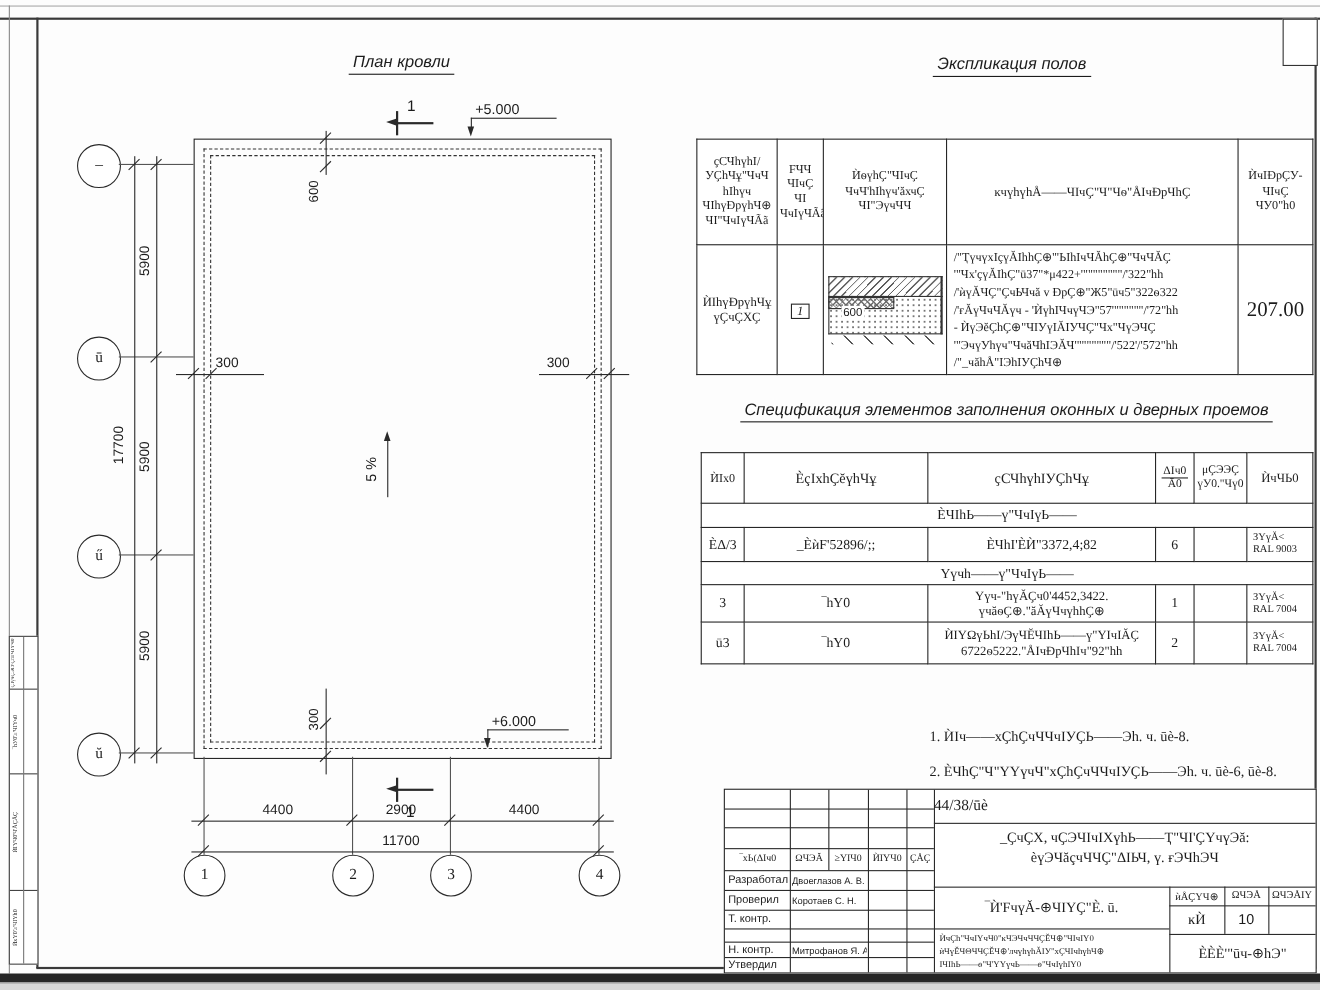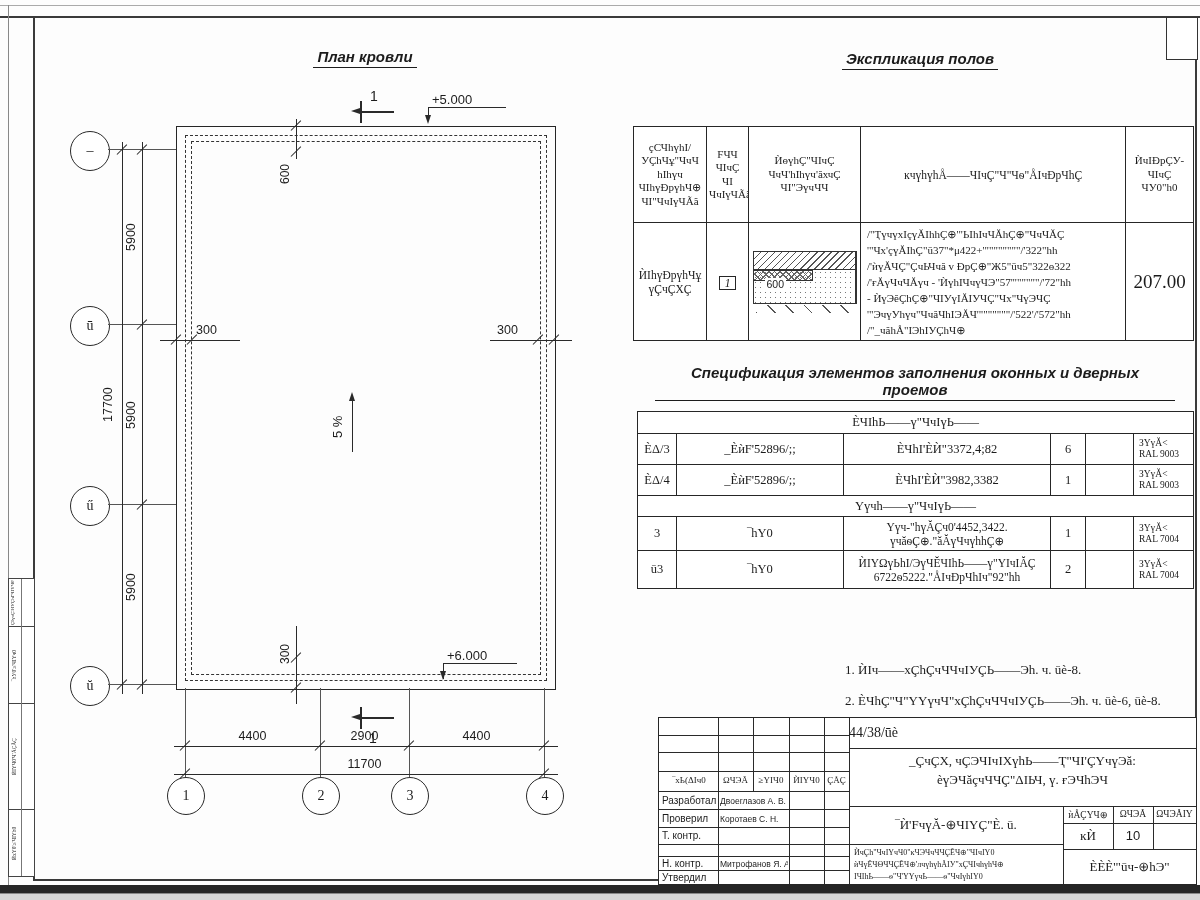--- a/index.html
+++ b/index.html
@@ -17,7 +17,7 @@
   .circ.sm{width:36px;height:36px;font-size:14px}
   .garb{font-family:"Liberation Serif",serif}
   .pre{white-space:pre-line}
-  .dtitle{position:absolute;font-style:italic;font-size:15px;font-weight:bold;text-align:center}
+  .dtitle{position:absolute;font-style:italic;font-size:15px;font-weight:normal;text-align:center}
   .dtitle span{display:inline-block;border-bottom:1.2px solid #1c1c1c;padding:0 4px 2px}
   .arrL{position:absolute;width:0;height:0;border-top:3.5px solid transparent;border-bottom:3.5px solid transparent;border-right:9px solid #2a2a2a}
   .arrD{position:absolute;width:0;height:0;border-left:3.5px solid transparent;border-right:3.5px solid transparent;border-top:9px solid #2a2a2a}

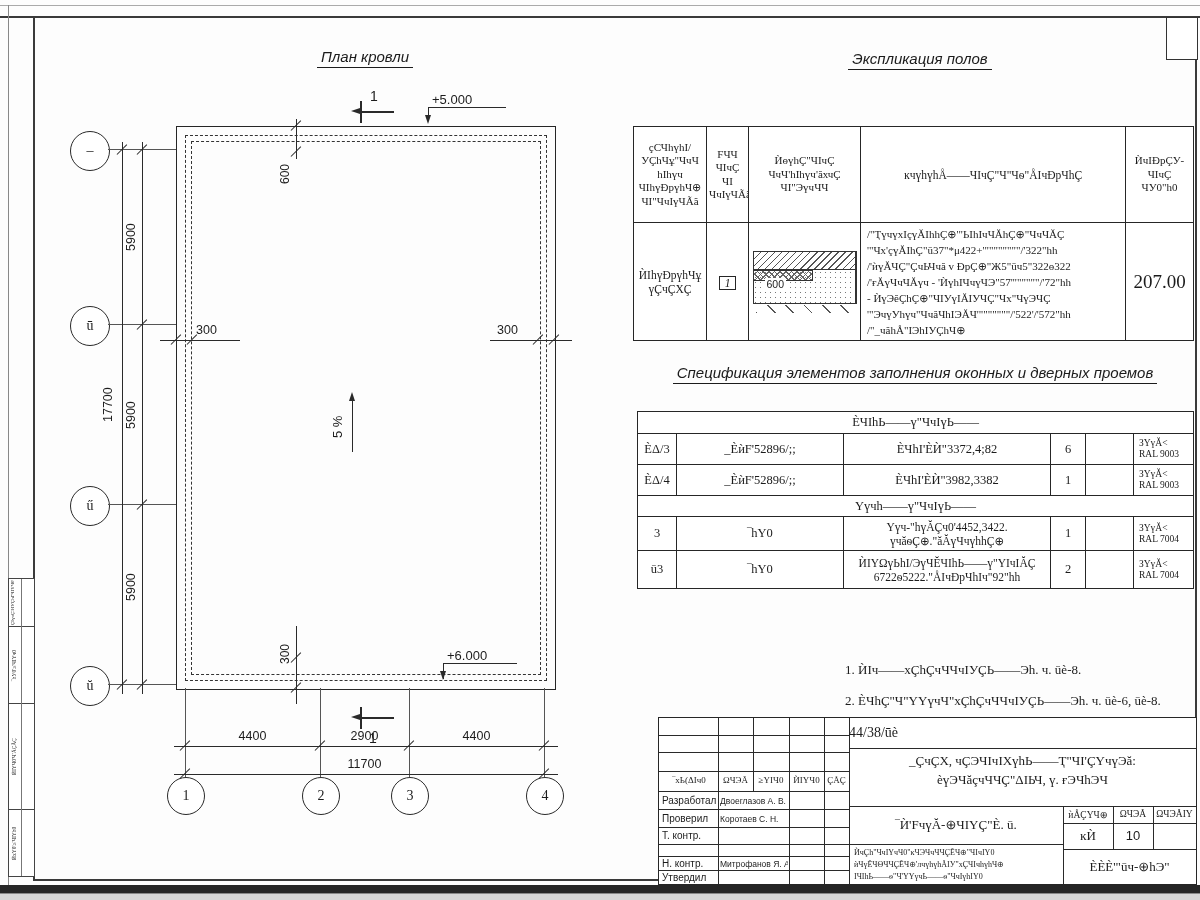--- a/index.html
+++ b/index.html
@@ -251,6 +251,18 @@
         <col style="width:60px">
       </colgroup>
     <tbody>
+        <tr style="height:46px">
+      <td style="font-size:11px">ЍІх0</td>
+      <td style="font-size:13px">ÈçІxhҪĕүhЧұ</td>
+      <td style="font-size:13px">ҫСЧhүhІУҪhЧұ</td>
+      <td style="font-size:10.5px">
+        <div style="border-bottom:1px solid #262626;display:inline-block;padding:0 2px">ΔІч0</div>
+        <div>Ā0</div>
+      </td>
+      <td class="pre" style="font-size:10.5px;line-height:12.5px">μҪЭЭҪ
+үУ0."Чү0</td>
+      <td style="font-size:11.5px">ЍчЧЬ0</td>
+    </tr>
     <tr style="height:22px">
           <td colspan="6" style="font-size:12.5px">ÈЧІhЬ——ү"ЧчІүЬ——</td>
         </tr>

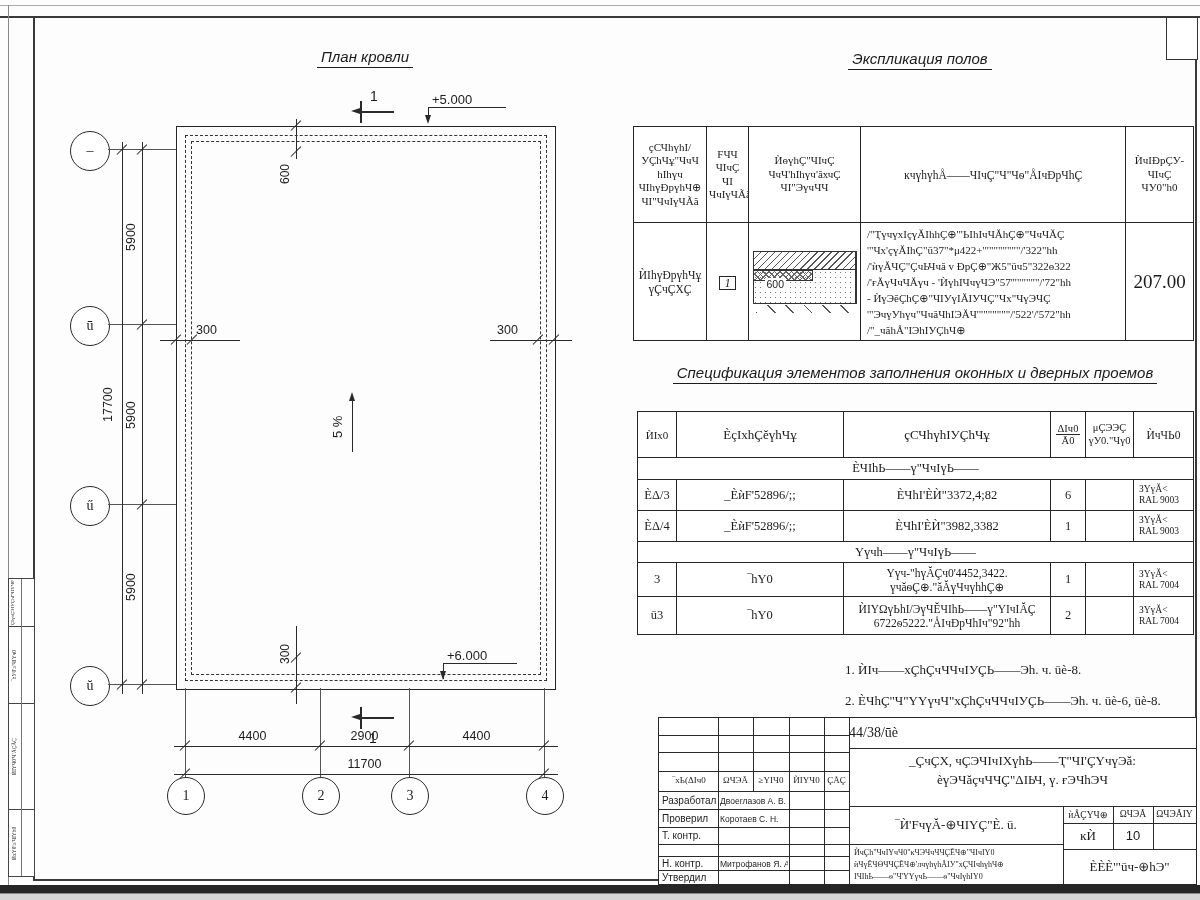--- a/index.html
+++ b/index.html
@@ -275,15 +275,6 @@
       <td class="pre" style="font-size:9.5px;line-height:11px;text-align:left;padding-left:5px">ЗҮүĂ&lt;
 RAL 9003</td>
     </tr>
-    <tr style="height:31px">
-      <td style="font-size:12.5px">ÈΔ/4</td>
-      <td style="font-size:12.5px">_ÈѝF'52896/;;</td>
-      <td style="font-size:12.5px">ÈЧhІ'ÈЍ"3982,3382</td>
-      <td style="font-size:12.5px">1</td>
-      <td></td>
-      <td class="pre" style="font-size:9.5px;line-height:11px;text-align:left;padding-left:5px">ЗҮүĂ&lt;
-RAL 9003</td>
-    </tr>
     <tr style="height:21px">
           <td colspan="6" style="font-size:12.5px">Үүчh——ү"ЧчІүЬ——</td>
         </tr>

